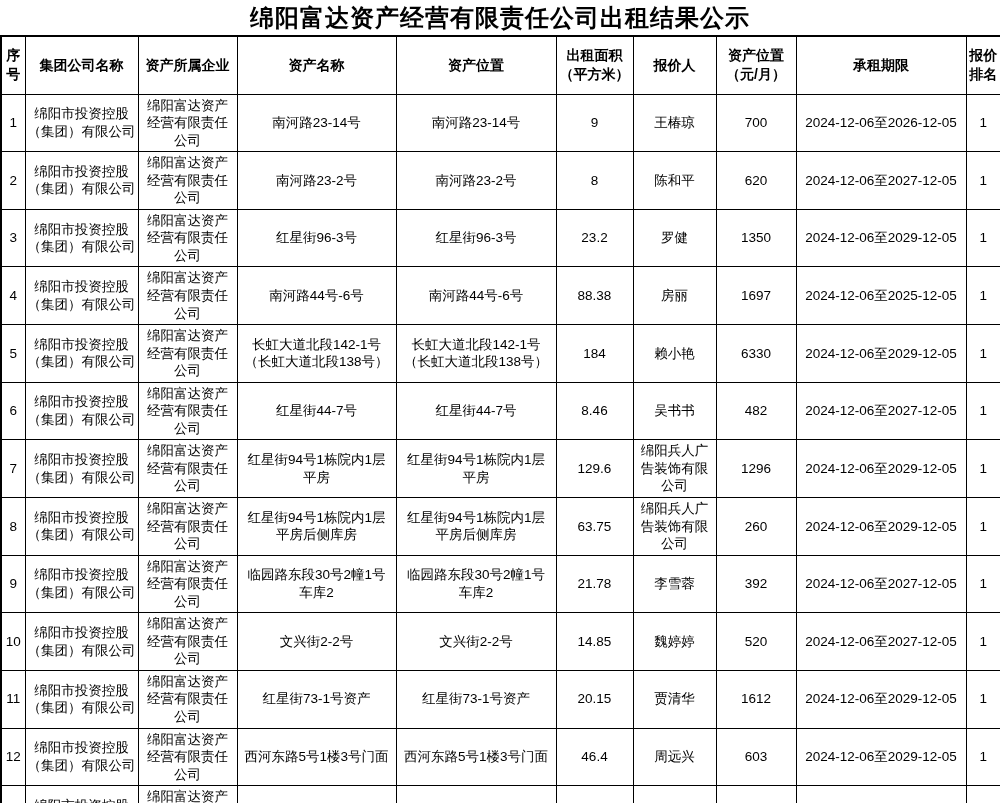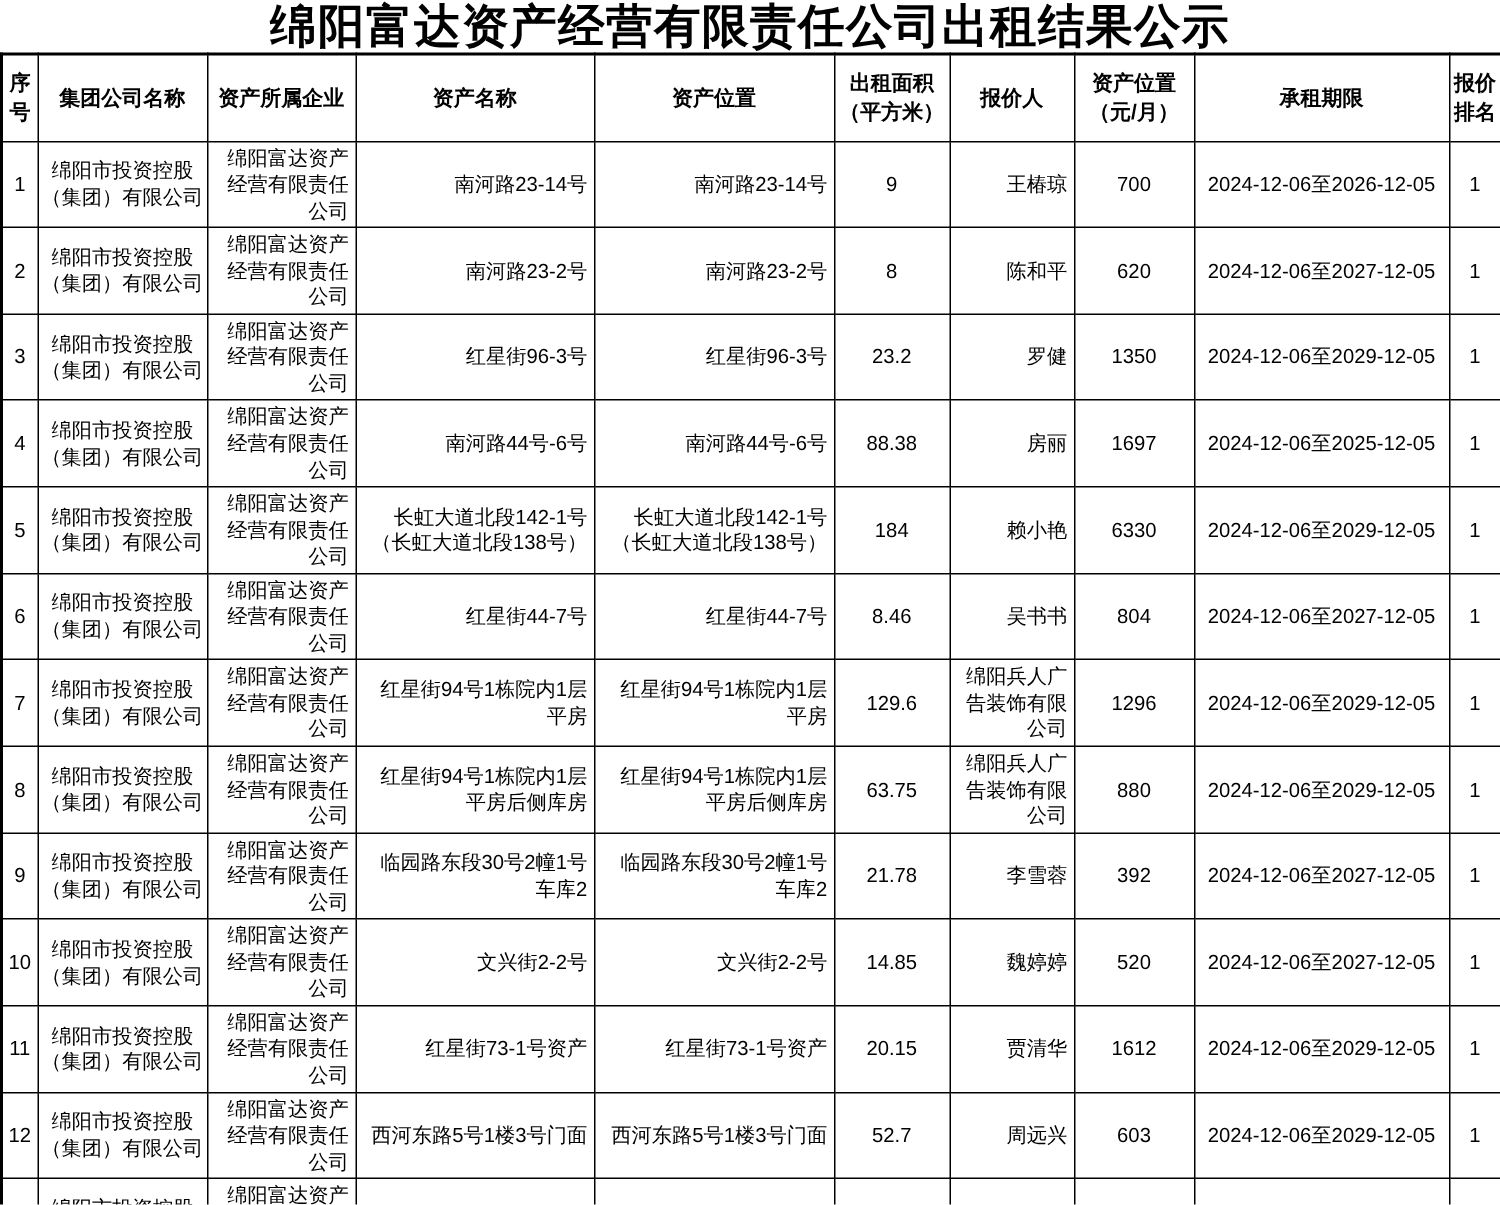--- a/index.html
+++ b/index.html
@@ -15,7 +15,7 @@
   .title-bar {
     height: 35px;
     display: flex; align-items: center; justify-content: center;
-    font-size: 31px; font-weight: bold;
+    font-size: 24px; font-weight: bold;
     letter-spacing: 1px;
   }
   table.results {

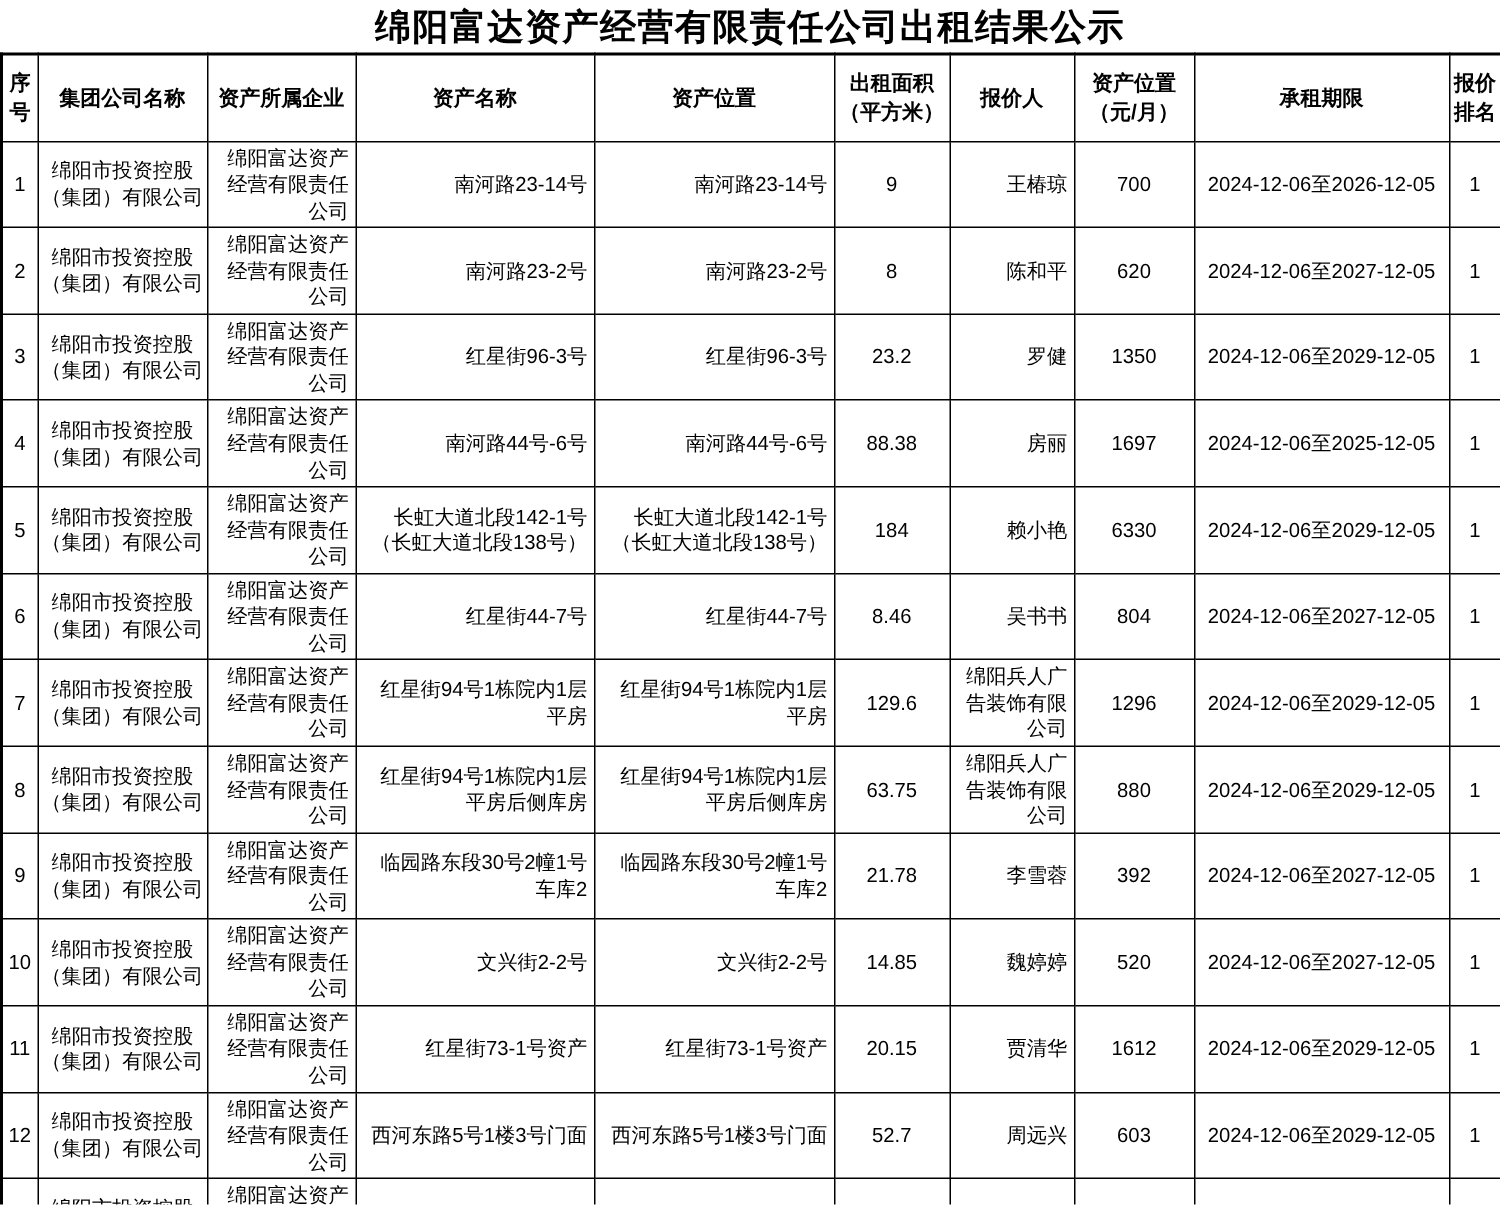--- a/index.html
+++ b/index.html
@@ -45,7 +45,7 @@
     padding: 2px 4px;
   }
   tbody td.al-center { text-align: center; padding: 2px 1px; }
-  tbody td.al-left   { text-align: right; }
+  tbody td.al-left   { text-align: center; }
 </style>
 </head>
 <body>

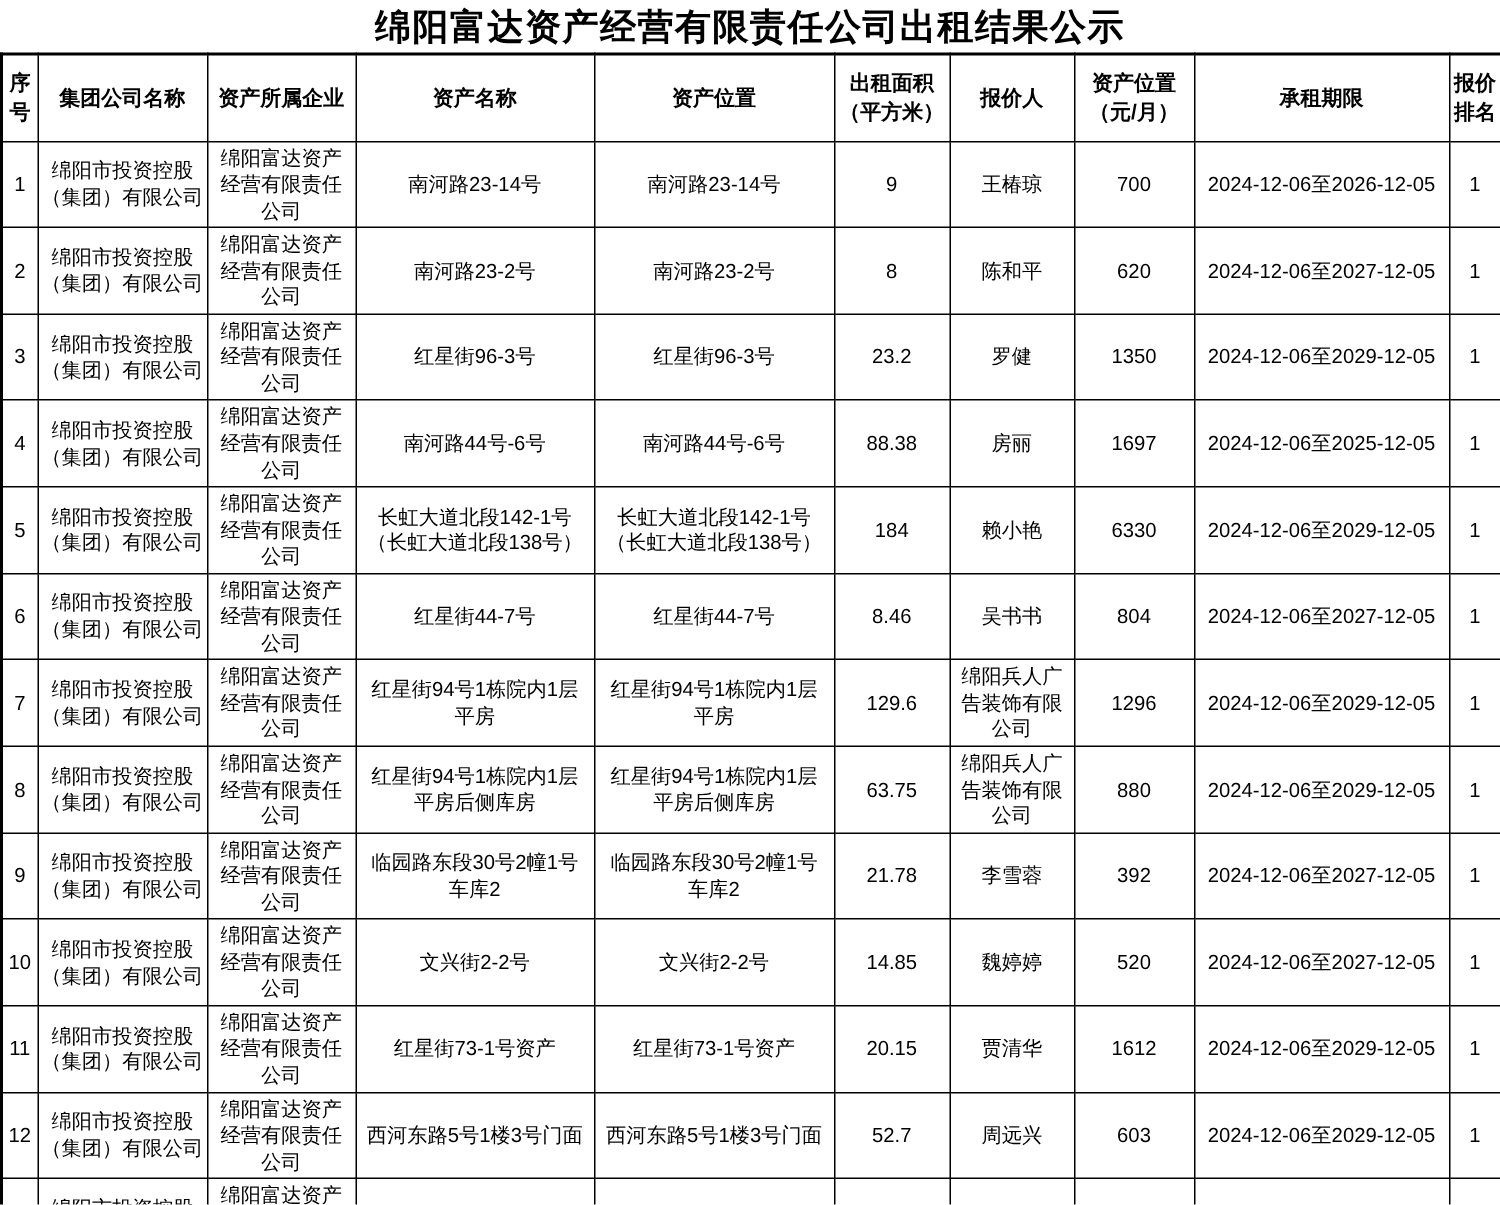--- a/index.html
+++ b/index.html
@@ -153,7 +153,7 @@
           <td class="al-left">红星街44-7号</td>
           <td class="al-center">8.46</td>
           <td class="al-left">吴书书</td>
-          <td class="al-center">804</td>
+          <td class="al-center">482</td>
           <td class="al-center">2024-12-06至2027-12-05</td>
           <td class="al-center">1</td>
         </tr>

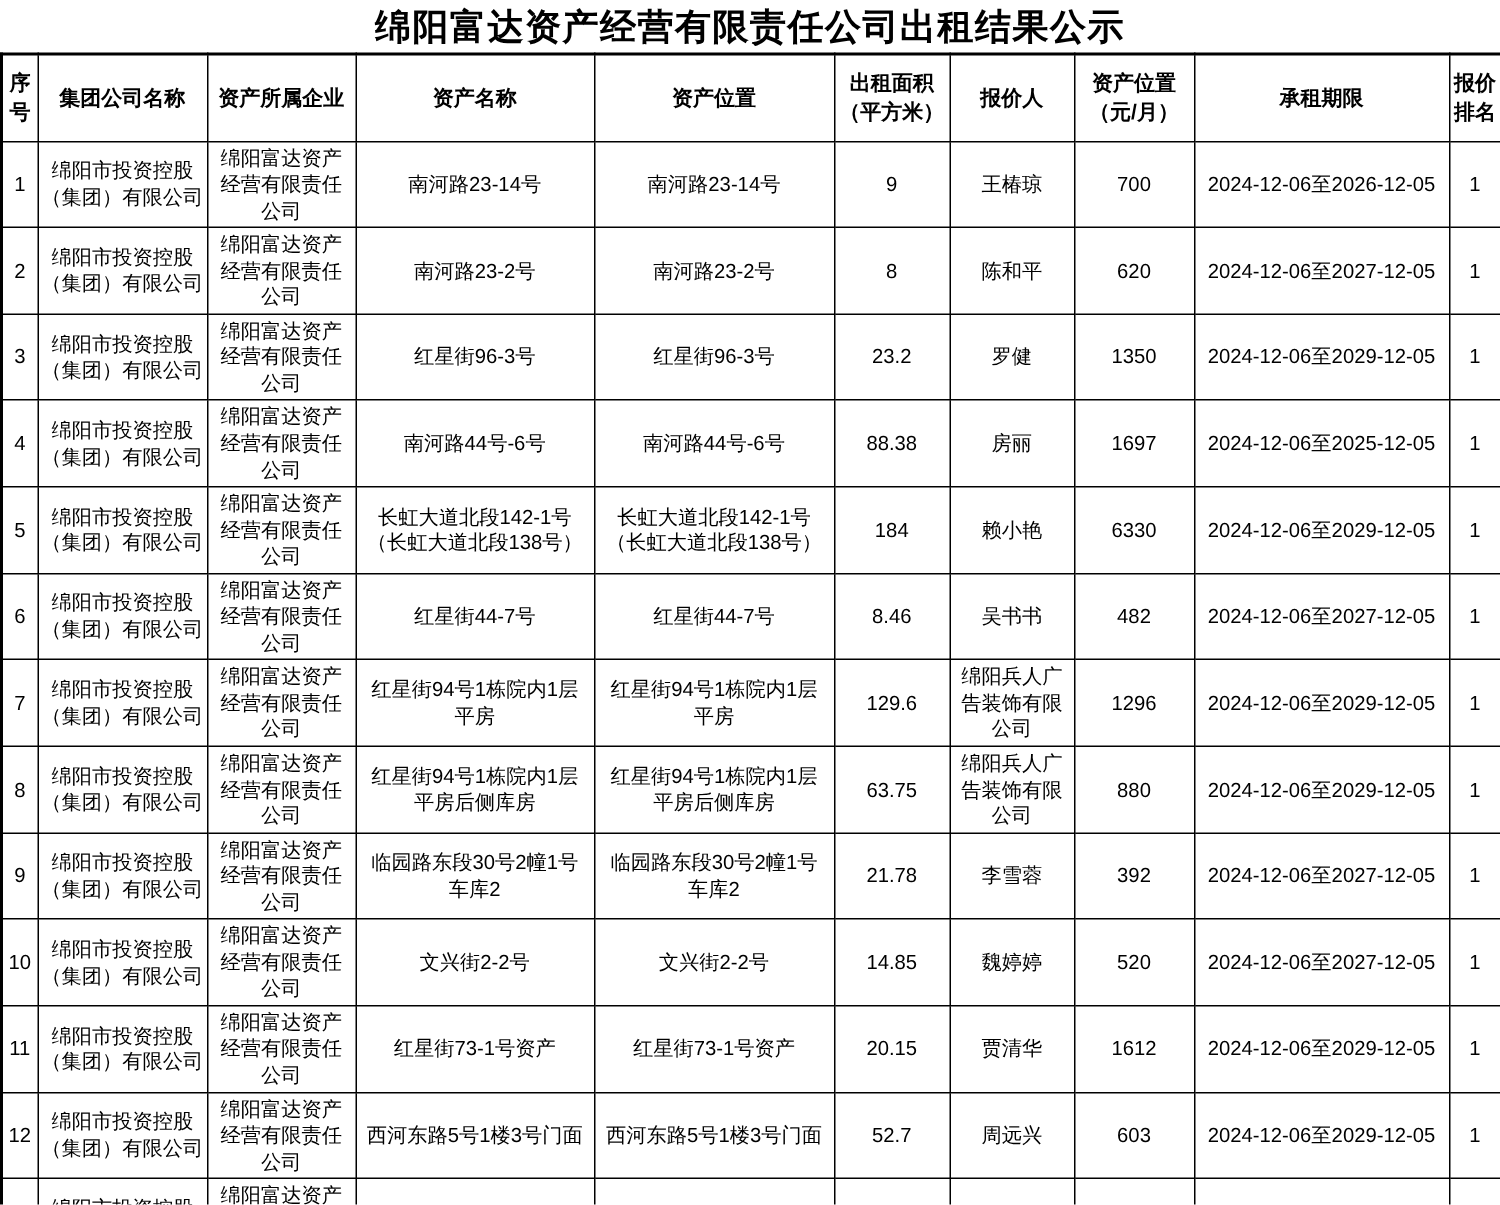--- a/index.html
+++ b/index.html
@@ -177,7 +177,7 @@
           <td class="al-left">红星街94号1栋院内1层平房后侧库房</td>
           <td class="al-center">63.75</td>
           <td class="al-left">绵阳兵人广告装饰有限公司</td>
-          <td class="al-center">880</td>
+          <td class="al-center">260</td>
           <td class="al-center">2024-12-06至2029-12-05</td>
           <td class="al-center">1</td>
         </tr>

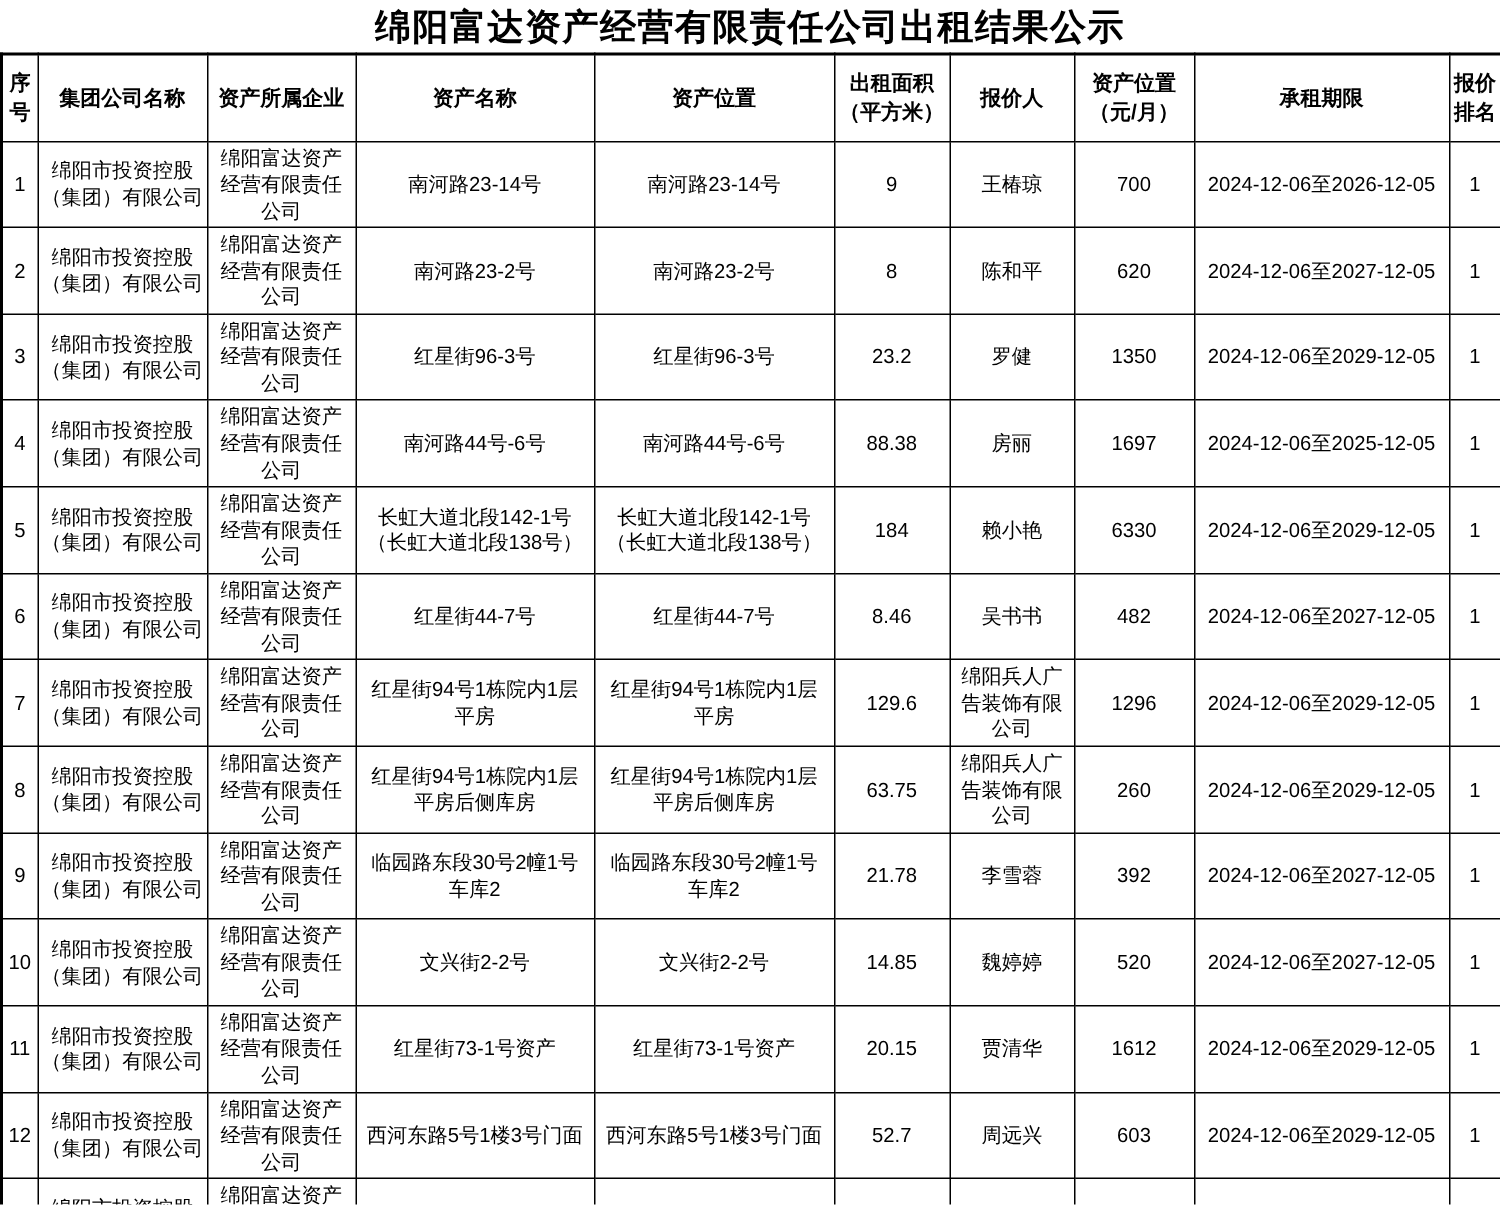--- a/index.html
+++ b/index.html
@@ -223,7 +223,7 @@
           <td class="al-left">绵阳富达资产经营有限责任公司</td>
           <td class="al-left">西河东路5号1楼3号门面</td>
           <td class="al-left">西河东路5号1楼3号门面</td>
-          <td class="al-center">52.7</td>
+          <td class="al-center">46.4</td>
           <td class="al-left">周远兴</td>
           <td class="al-center">603</td>
           <td class="al-center">2024-12-06至2029-12-05</td>

